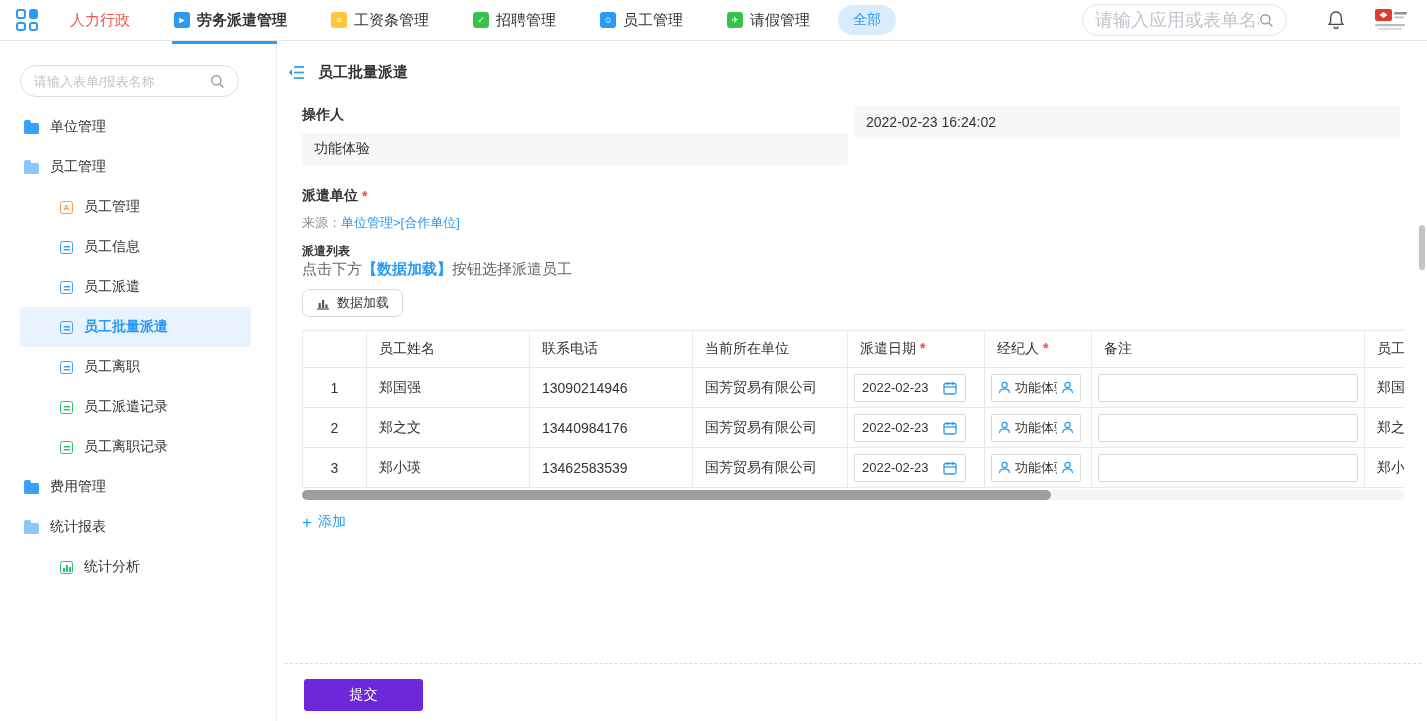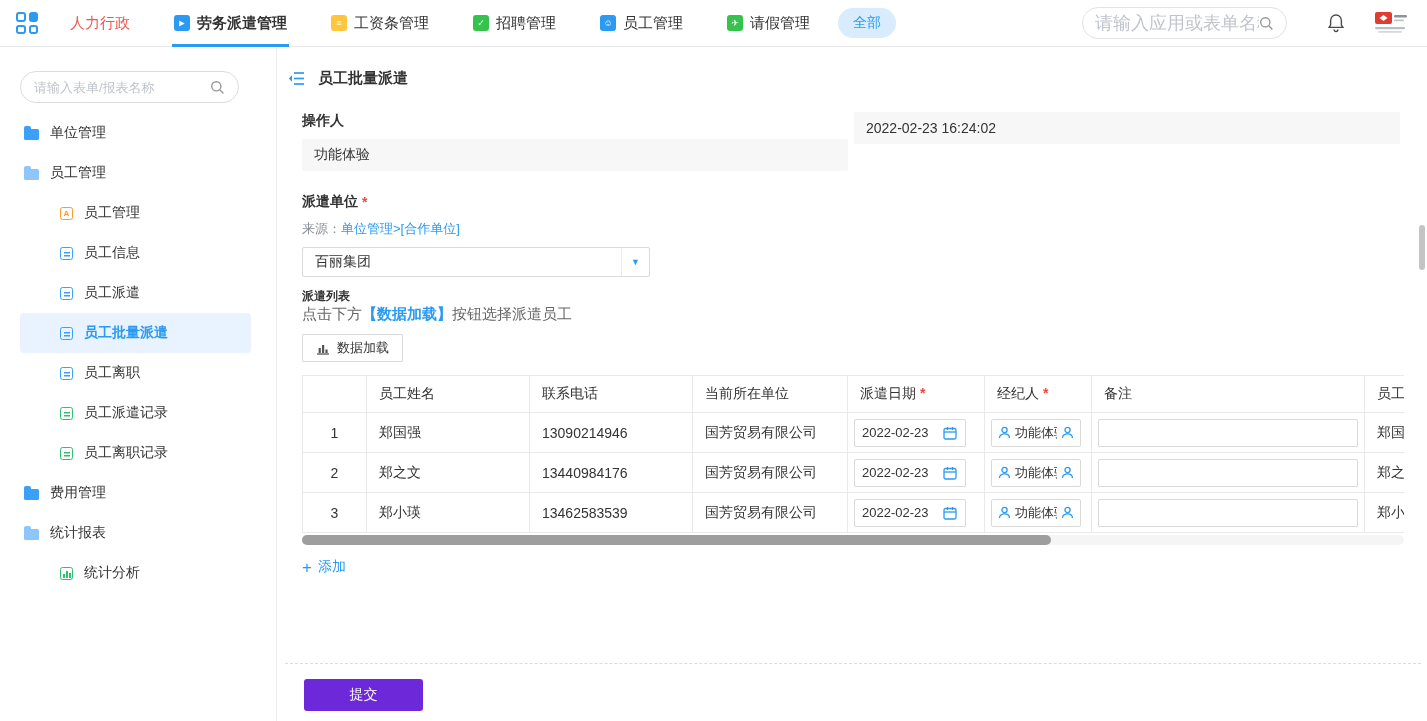--- a/index.html
+++ b/index.html
@@ -8,7 +8,7 @@
   .app { width:1427px; height:721px; display:flex; flex-direction:column; position:relative; background:#fff; }
 
   
-  .topbar { height:47px; display:flex; align-items:center; padding:0 18px 0 16px; border-bottom:1px solid #e8e8e8; flex-shrink:0; background:#fff; }
+  .topbar { height:41px; display:flex; align-items:center; padding:0 18px 0 16px; border-bottom:1px solid #e8e8e8; flex-shrink:0; background:#fff; }
   .grid-icon { width:22px; height:22px; display:grid; grid-template-columns:1fr 1fr; grid-template-rows:1fr 1fr; gap:3px; margin-right:30px; cursor:pointer; flex-shrink:0; }
   .grid-icon i { border:2px solid #2b9af3; border-radius:3px; }
   .grid-icon i.fill { background:#2b9af3; }

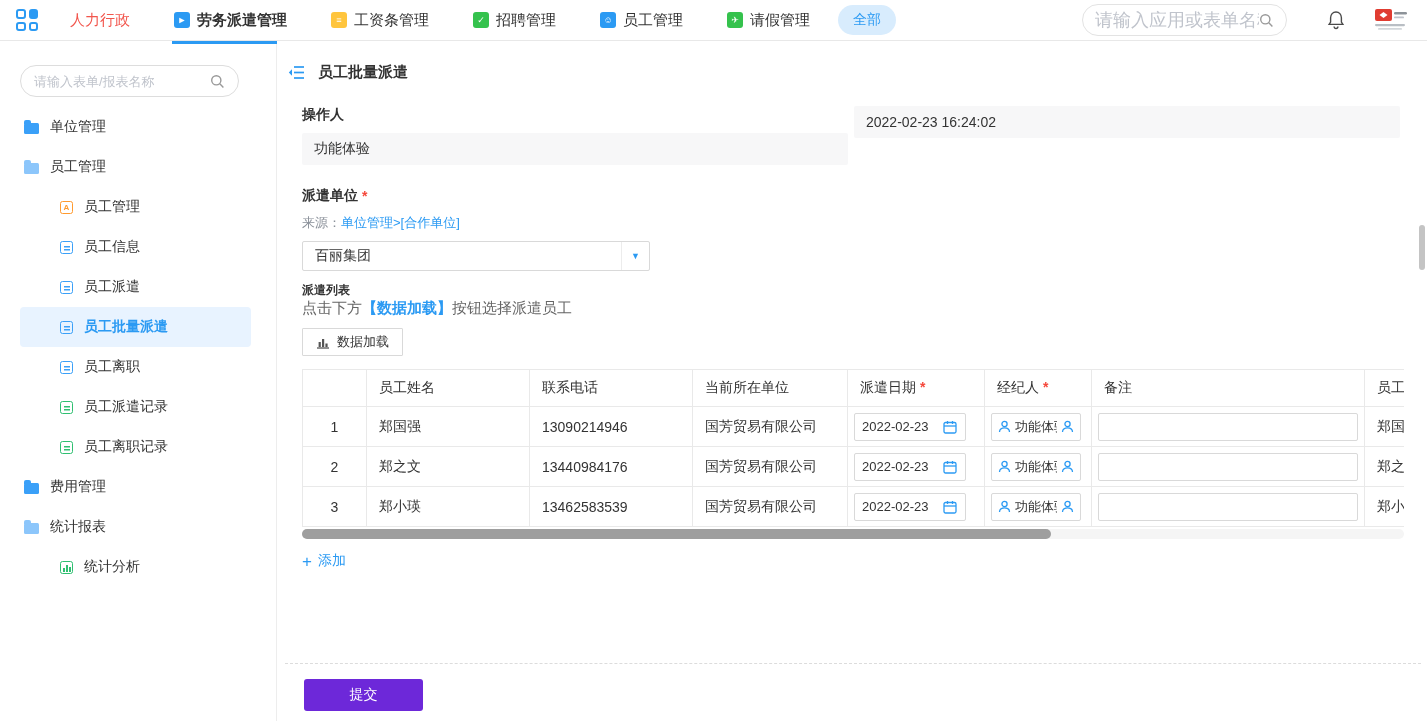--- a/index.html
+++ b/index.html
@@ -264,10 +264,6 @@
           </div>
           <div class="source-line">
             <span class="source-prefix">来源：</span><a class="source-link">单位管理&gt;[合作单位]</a>
-          </div>
-          <div class="select">
-            <span>百丽集团</span>
-            <span class="select-caret">▼</span>
           </div>
         </div>
 

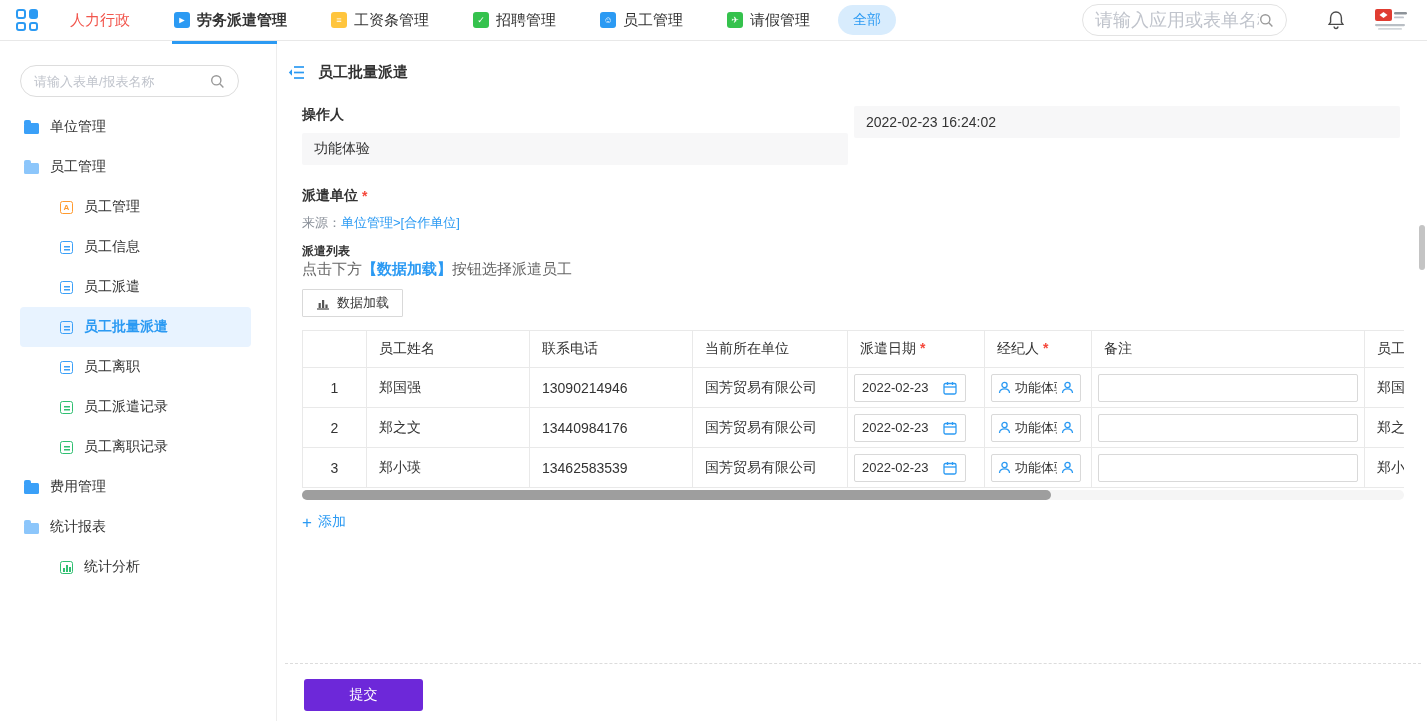--- a/index.html
+++ b/index.html
@@ -68,7 +68,7 @@
   .list-title { font-size:12px; font-weight:bold; margin-top:11px; }
   .hint { font-size:15px; color:#666; }
   .hint b { color:#2b9af3; font-weight:bold; }
-  .load-btn { margin-top:10px; height:28px; padding:0 13px; border:1px solid #d9d9d9; background:#fff; border-radius:1px; font-size:13px; color:#333; display:inline-flex; align-items:center; gap:7px; cursor:pointer; font-family:inherit; }
+  .load-btn { margin-top:10px; height:28px; padding:0 13px; border:1px solid #d9d9d9; background:#fff; border-radius:7px; font-size:13px; color:#333; display:inline-flex; align-items:center; gap:7px; cursor:pointer; font-family:inherit; }
 
   .table-wrap { margin-top:13px; width:1102px; overflow:hidden; }
   table { width:1212px; border-collapse:collapse; table-layout:fixed; background:#fff; }

